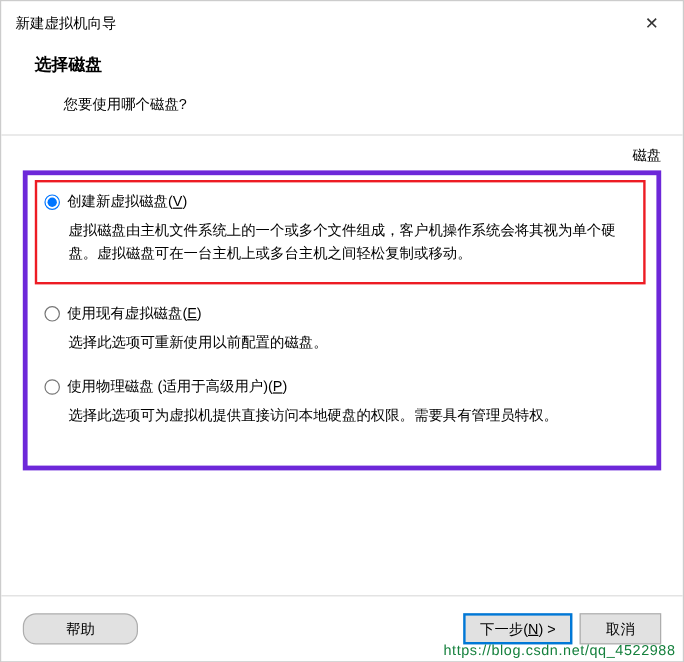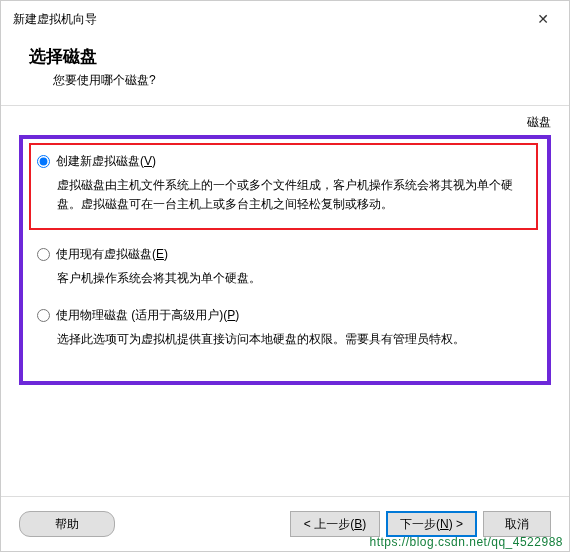--- a/index.html
+++ b/index.html
@@ -34,9 +34,9 @@
       padding: 8px 28px 16px 28px;
     }
     .header-title {
-      font-size: 17px;
+      font-size: 14px;
       font-weight: bold;
-      margin-bottom: 4px;
+      margin-bottom: 16px;
     }
     .header-subtitle {
       font-size: 12px;

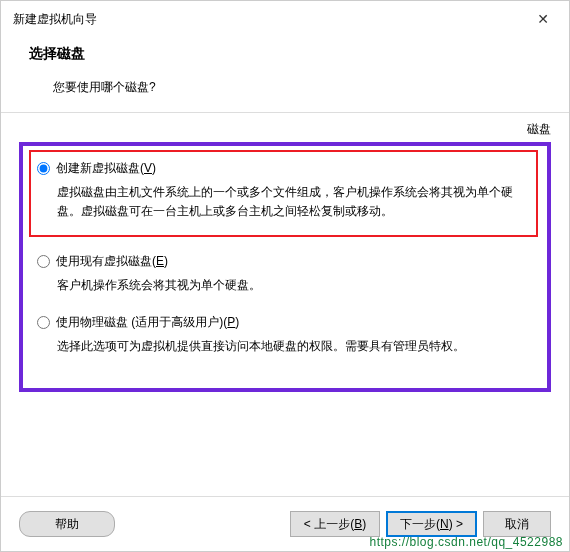--- a/index.html
+++ b/index.html
@@ -175,7 +175,7 @@
         <input type="radio" class="radio-input" name="disk" style="">
         <label class="radio-label"><span>使用现有虚拟磁盘(</span><span class="underline-key">E</span><span>)</span></label>
       </div>
-      <div class="radio-desc">客户机操作系统会将其视为单个硬盘。</div>
+      <div class="radio-desc">选择此选项可重新使用以前配置的磁盘。</div>
     </div>
 
     <div class="radio-group">

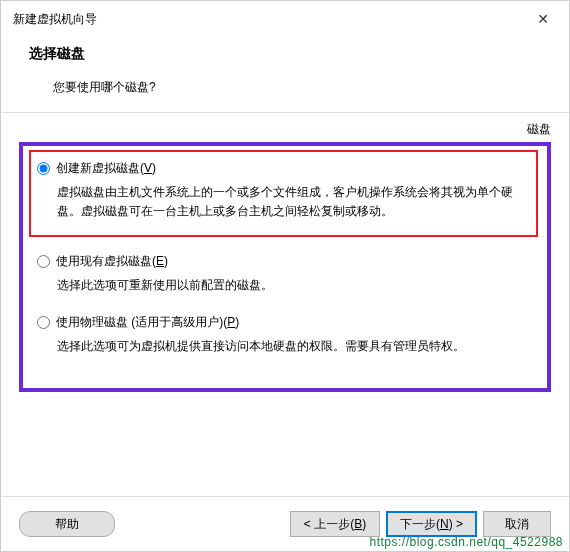--- a/index.html
+++ b/index.html
@@ -194,7 +194,6 @@
 <div class="footer">
   <button class="btn btn-help">帮助</button>
   <div class="footer-spacer"></div>
-  <button class="btn"><span>&lt; 上一步(</span><span class="underline-key">B</span><span>)</span></button>
   <button class="btn btn-primary"><span>下一步(</span><span class="underline-key">N</span><span>) &gt;</span></button>
   <button class="btn btn-cancel">取消</button>
 </div>

